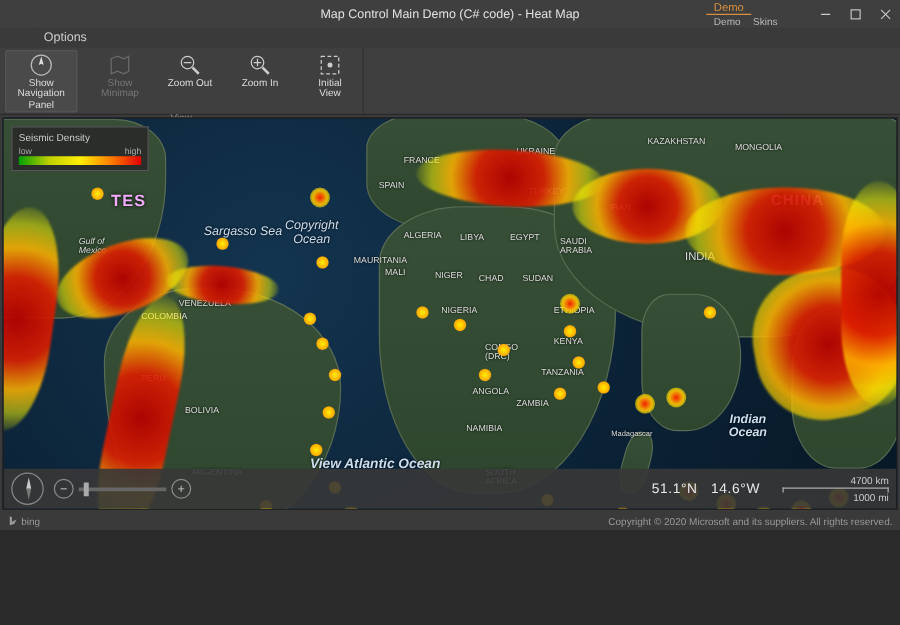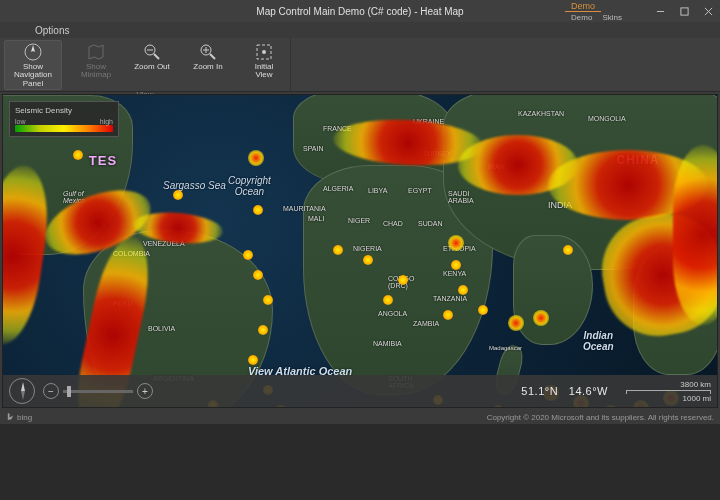--- a/index.html
+++ b/index.html
@@ -295,7 +295,7 @@
         <span>14.6°W</span>
       </div>
       <div class="scale">
-        <div>3800 km</div>
+        <div>4700 km</div>
         <div class="line"></div>
         <div>1000 mi</div>
       </div>

